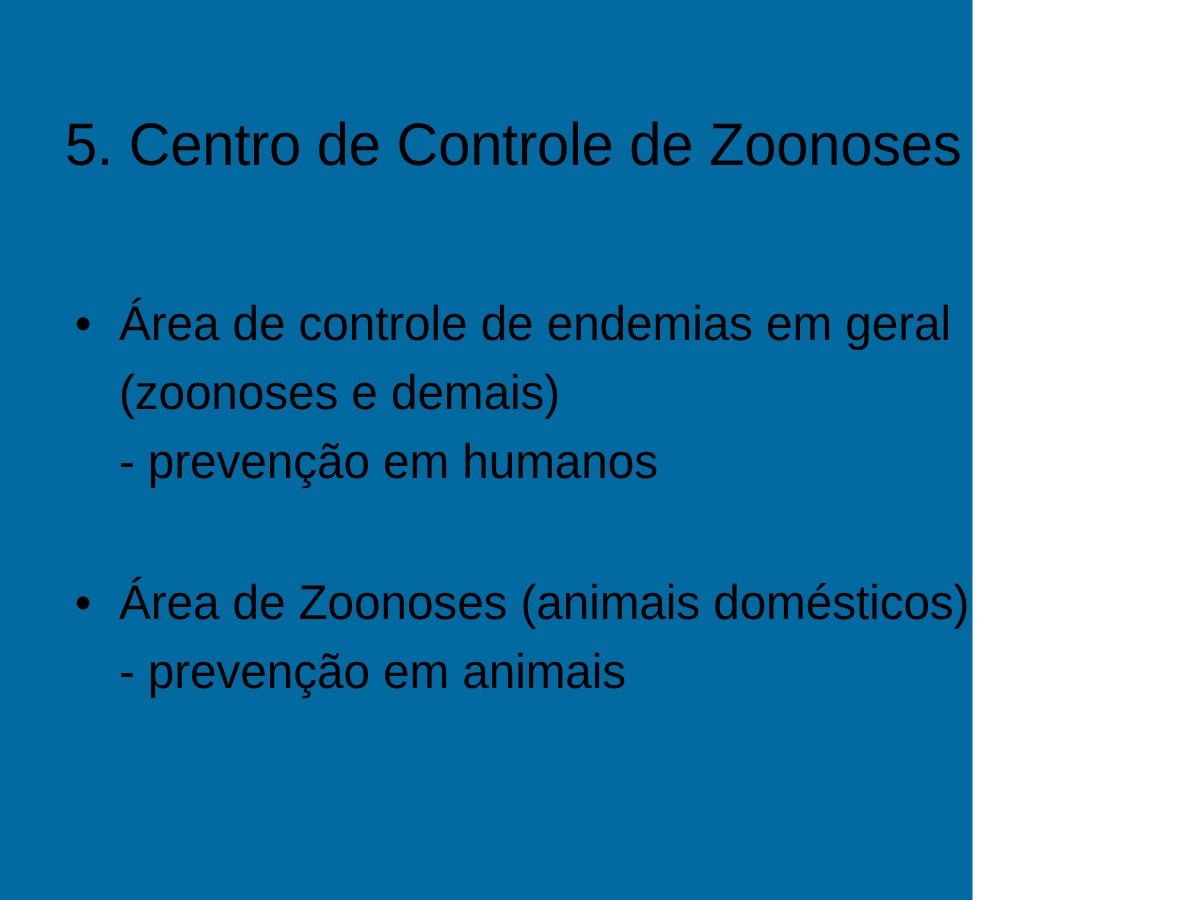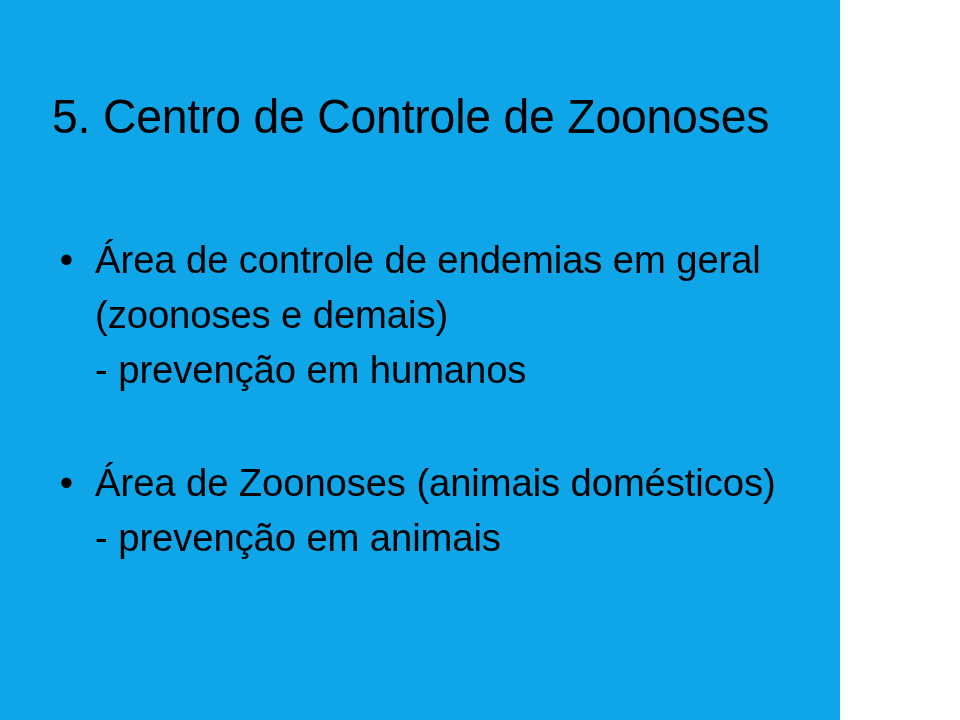--- a/index.html
+++ b/index.html
@@ -18,9 +18,9 @@
 
   .slide {
     position: relative;
-    width: 840px;
+    width: 778px;
     height: 720px;
-    background: #0ea5e9;
+    background: #0369a1;
     box-sizing: border-box;
   }
 

